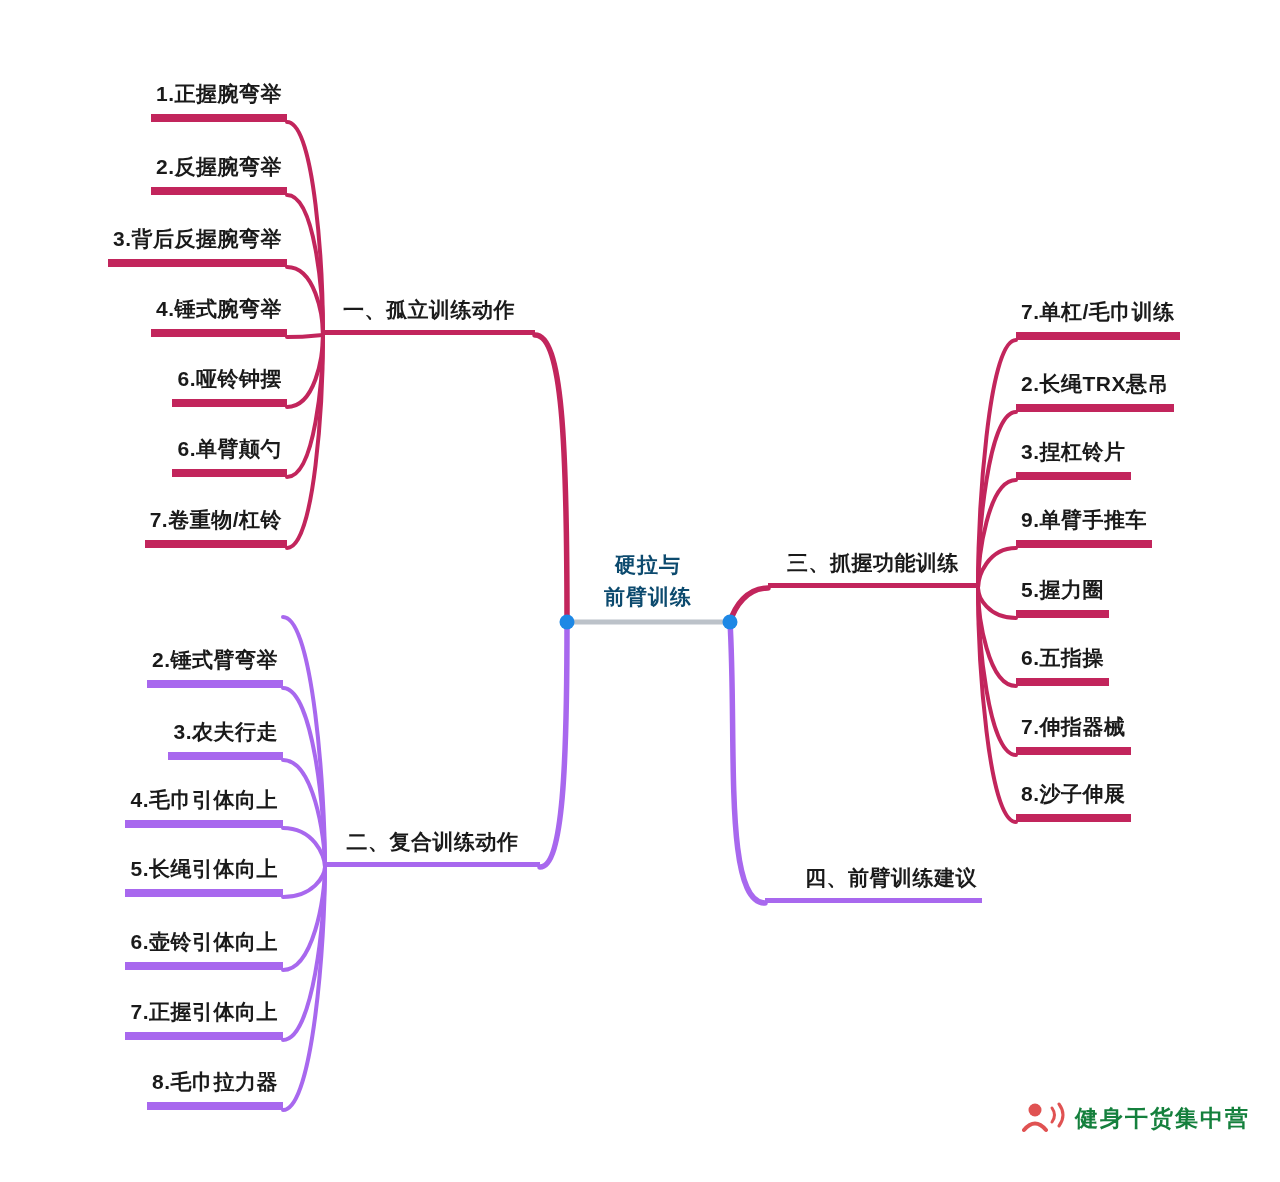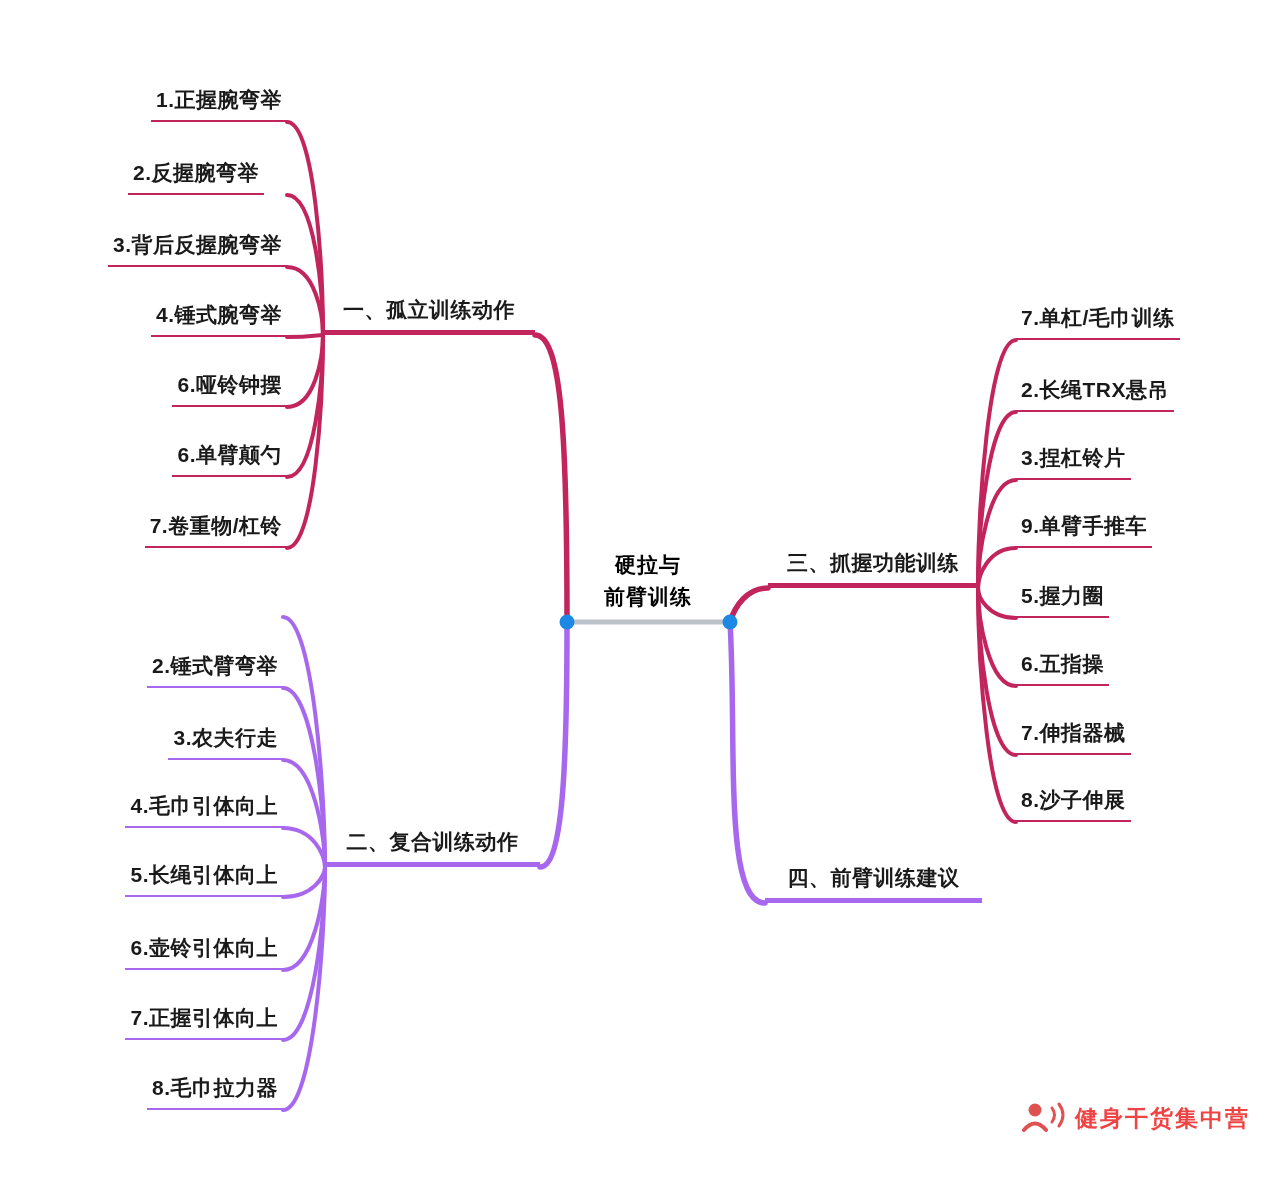--- a/index.html
+++ b/index.html
@@ -23,7 +23,7 @@
     color: #1a1a1a;
     letter-spacing: 0.5px;
     padding: 0 5px 9px 5px;
-    border-bottom: 2px solid #1d4ed8;
+    border-bottom: 8px solid #1d4ed8;
     line-height: 1.1;
   }
   .branch-label {

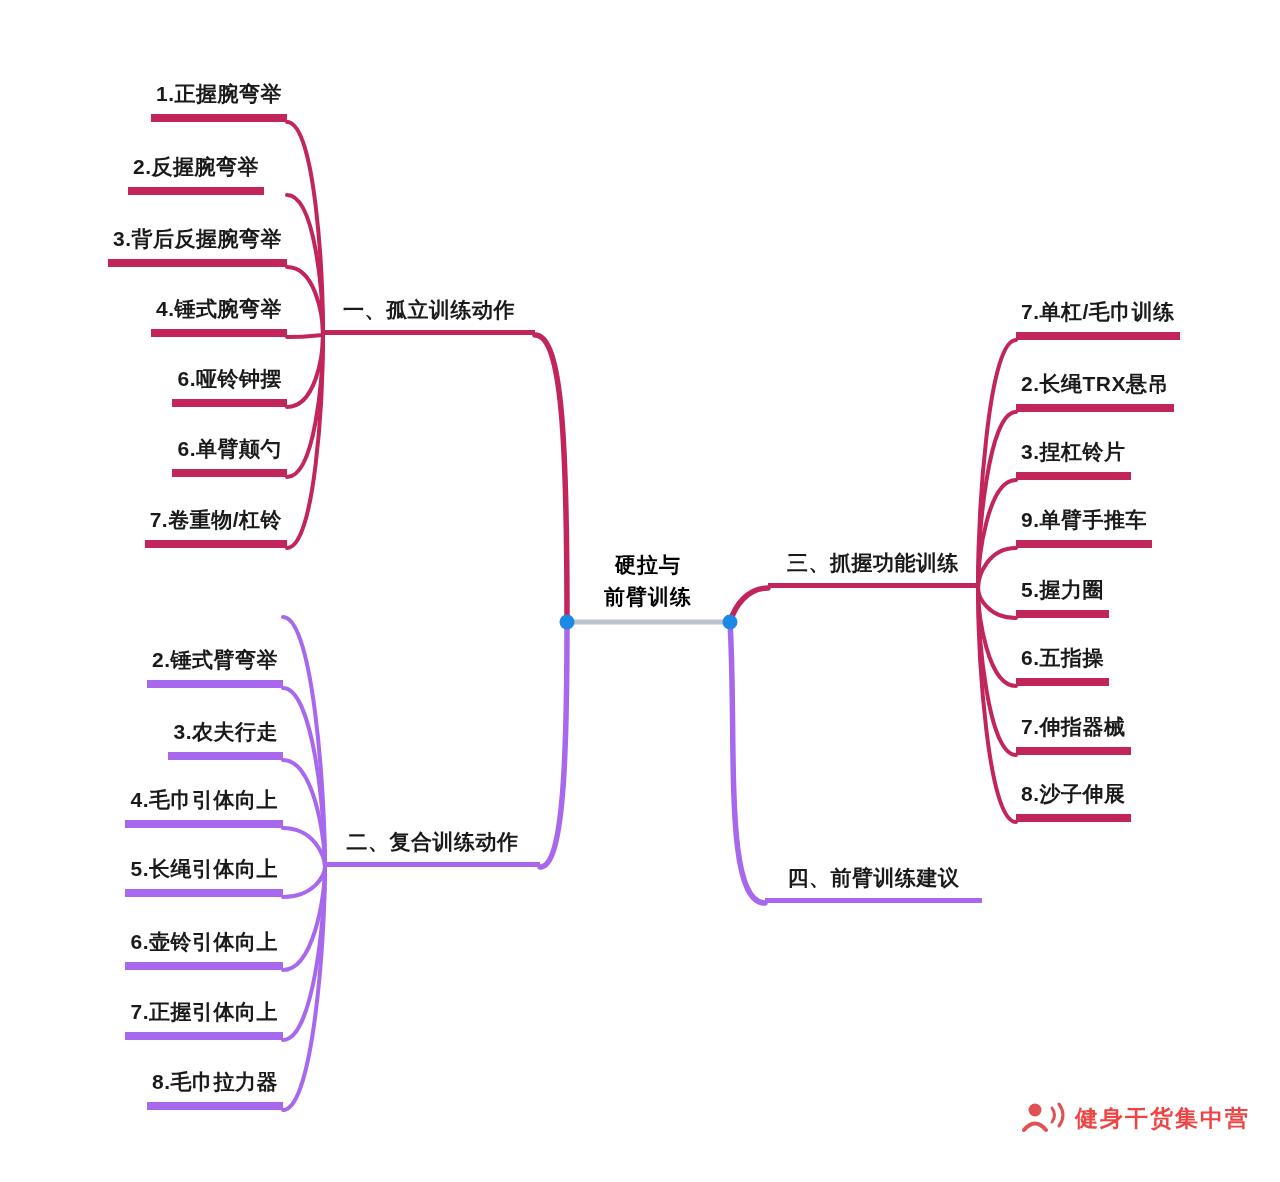--- a/index.html
+++ b/index.html
@@ -112,7 +112,7 @@
 
   <div class="node branch-label" style="left: 323px; bottom: 847px; width: 212px; border-bottom-color: rgb(194, 37, 92);">一、孤立训练动作</div>
   <div class="node" style="right: 993px; bottom: 1060px; border-bottom-color: rgb(194, 37, 92);">1.正握腕弯举</div>
-  <div class="node" style="right: 1016px; bottom: 987px; border-bottom-color: rgb(194, 37, 92); text-align: center;">2.反握腕弯举</div>
+  <div class="node" style="right: 993px; bottom: 987px; border-bottom-color: rgb(194, 37, 92); text-align: center;">2.反握腕弯举</div>
   <div class="node" style="right: 993px; bottom: 915px; border-bottom-color: rgb(194, 37, 92);">3.背后反握腕弯举</div>
   <div class="node" style="right: 993px; bottom: 845px; border-bottom-color: rgb(194, 37, 92);">4.锤式腕弯举</div>
   <div class="node" style="right: 993px; bottom: 775px; border-bottom-color: rgb(194, 37, 92);">6.哑铃钟摆</div>

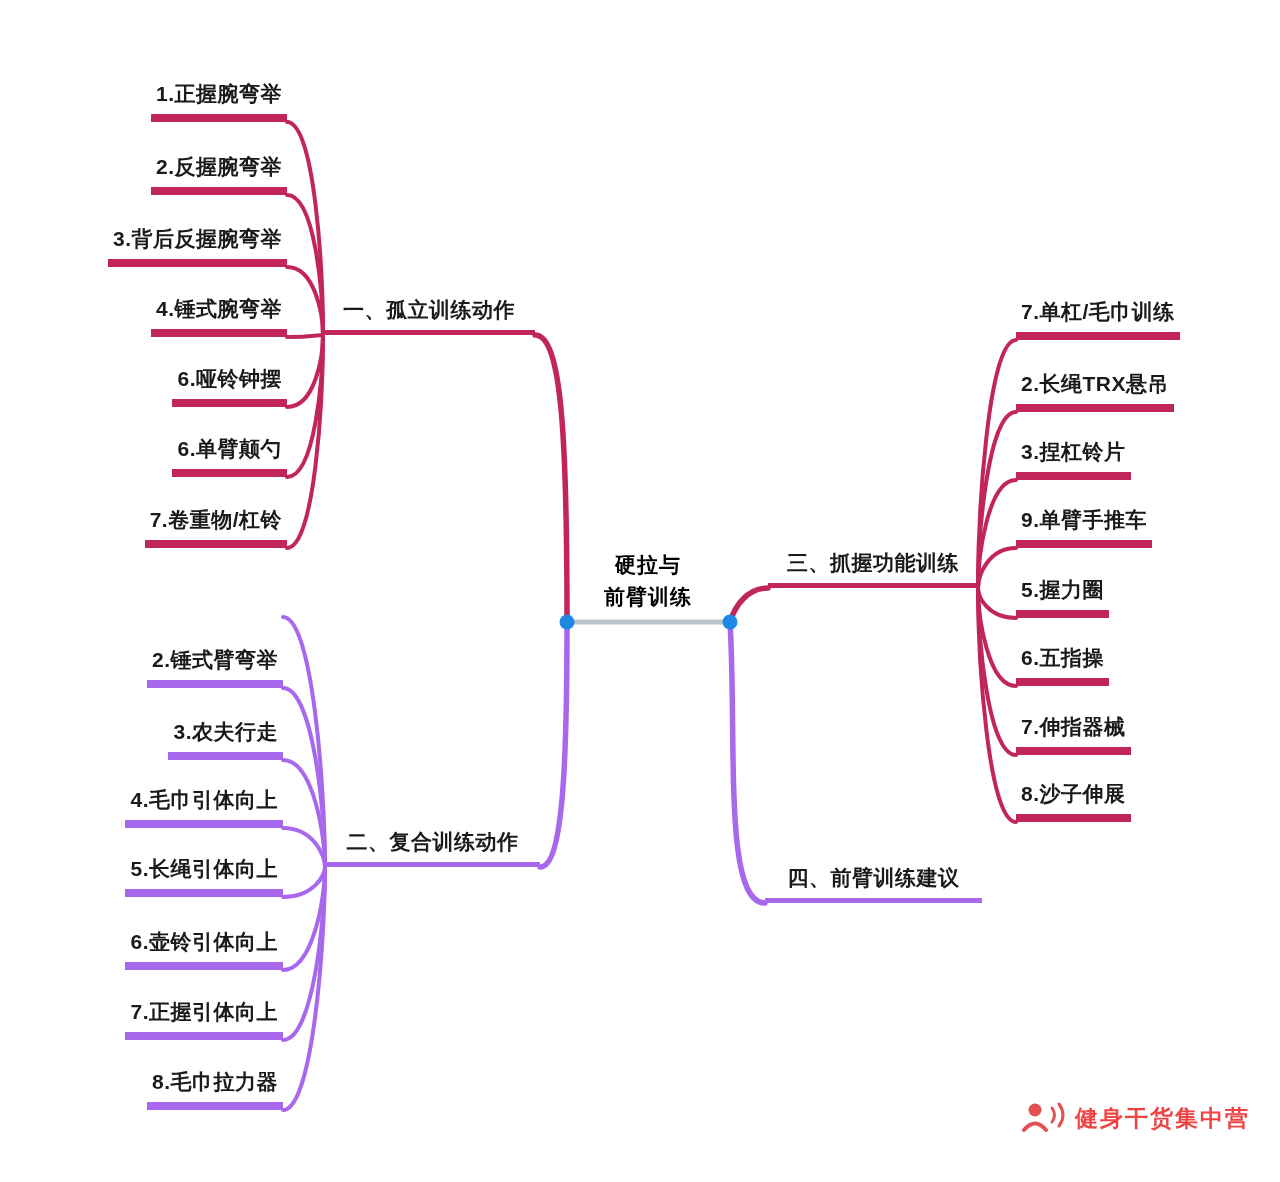--- a/index.html
+++ b/index.html
@@ -41,7 +41,7 @@
     font-weight: 700;
     font-size: 21px;
     line-height: 1.55;
-    color: #000000;
+    color: #0c4a6e;
     letter-spacing: 1px;
   }
   .center-title span { display: block; }

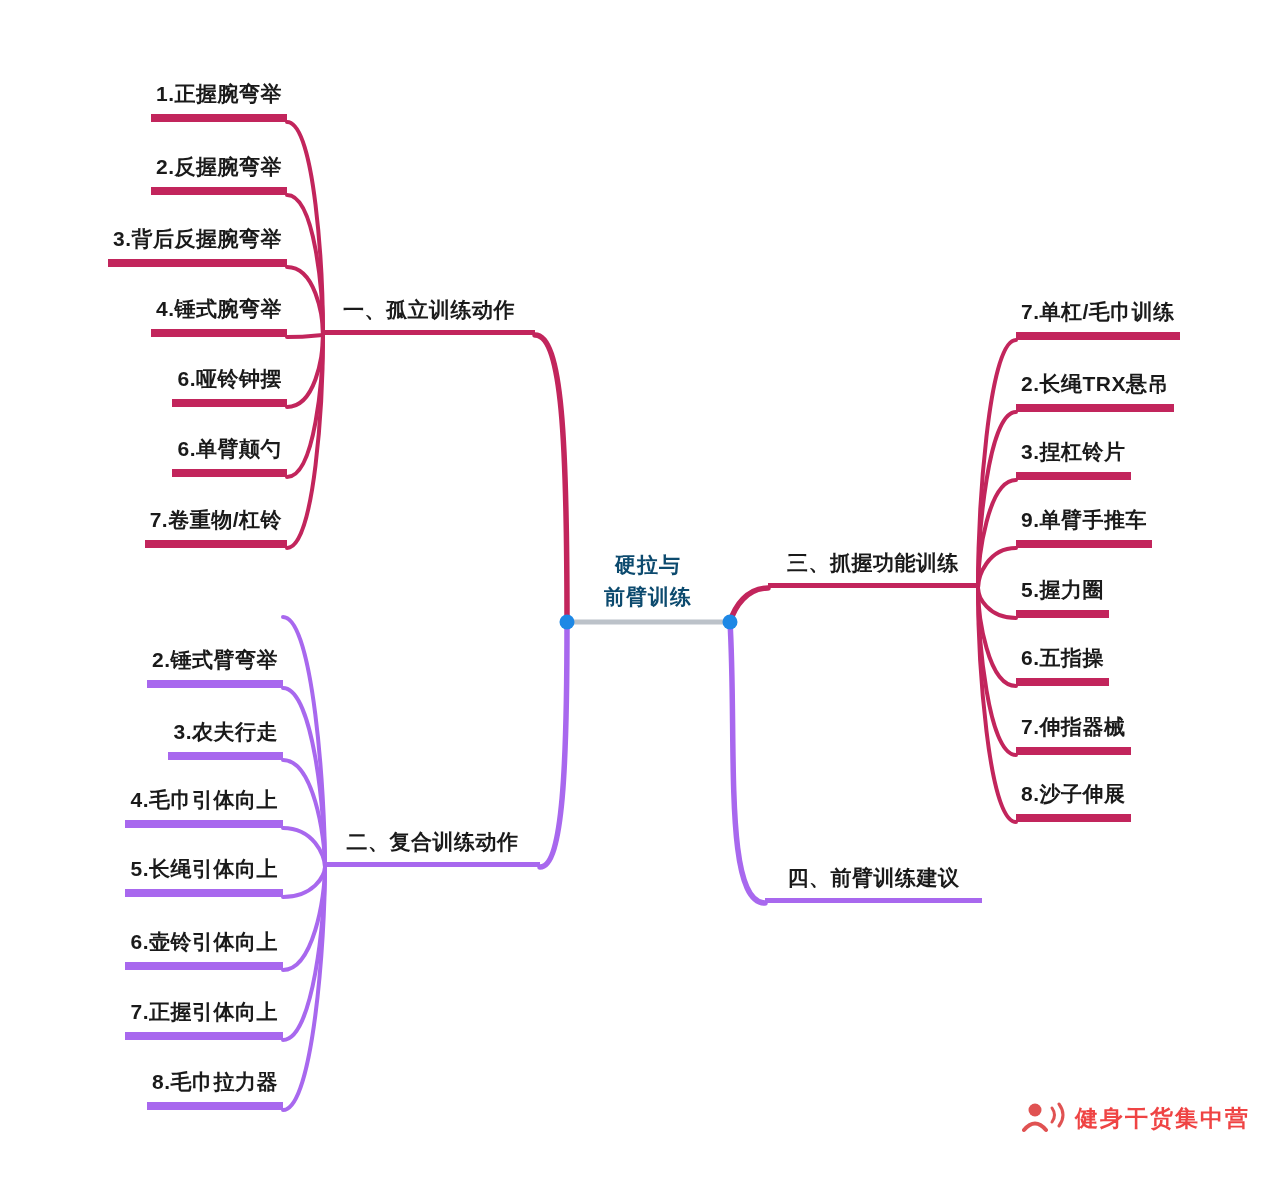--- a/index.html
+++ b/index.html
@@ -138,7 +138,7 @@
   <div class="node" style="left: 1016px; bottom: 427px; border-bottom-color: rgb(194, 37, 92);">7.伸指器械</div>
   <div class="node" style="left: 1016px; bottom: 360px; border-bottom-color: rgb(194, 37, 92);">8.沙子伸展</div>
 
-  <div class="node branch-label" style="left: 765px; bottom: 279px; width: 217px; border-bottom-color: rgb(168, 104, 238);">四、前臂训练建议</div>
+  <div class="node branch-label" style="left: 765px; bottom: 279px; width: 217px; border-bottom-color: rgb(168, 104, 238); text-align: right;">四、前臂训练建议</div>
 
   <div class="watermark">
     <svg width="46" height="40" viewBox="0 0 46 40">

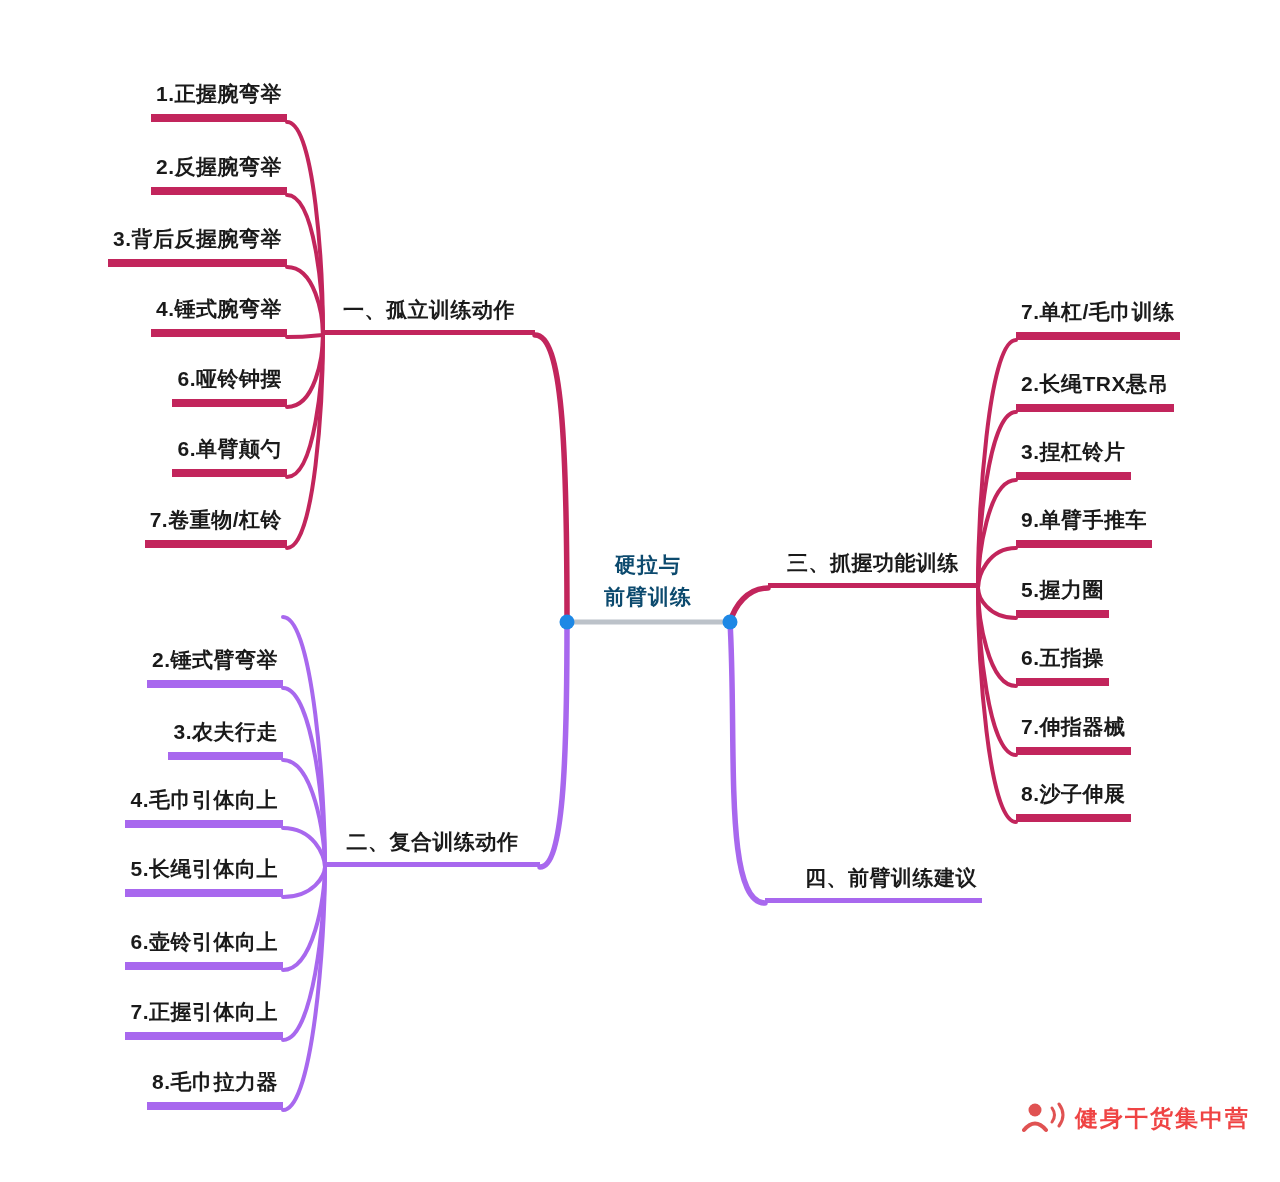--- a/index.html
+++ b/index.html
@@ -147,7 +147,7 @@
       <path d="M30 10 q5 7 0 14" fill="none" stroke-width="3" stroke-linecap="round" stroke="#E05252"></path>
       <path d="M37 6 q8 11 0 22" fill="none" stroke-width="3" stroke-linecap="round" stroke="#E05252"></path>
     </svg>
-    <span class="watermark-text" style="color: #ef4444;">健身干货集中营</span>
+    <span class="watermark-text" style="color: #15803d;">健身干货集中营</span>
   </div>
 
 </div>

